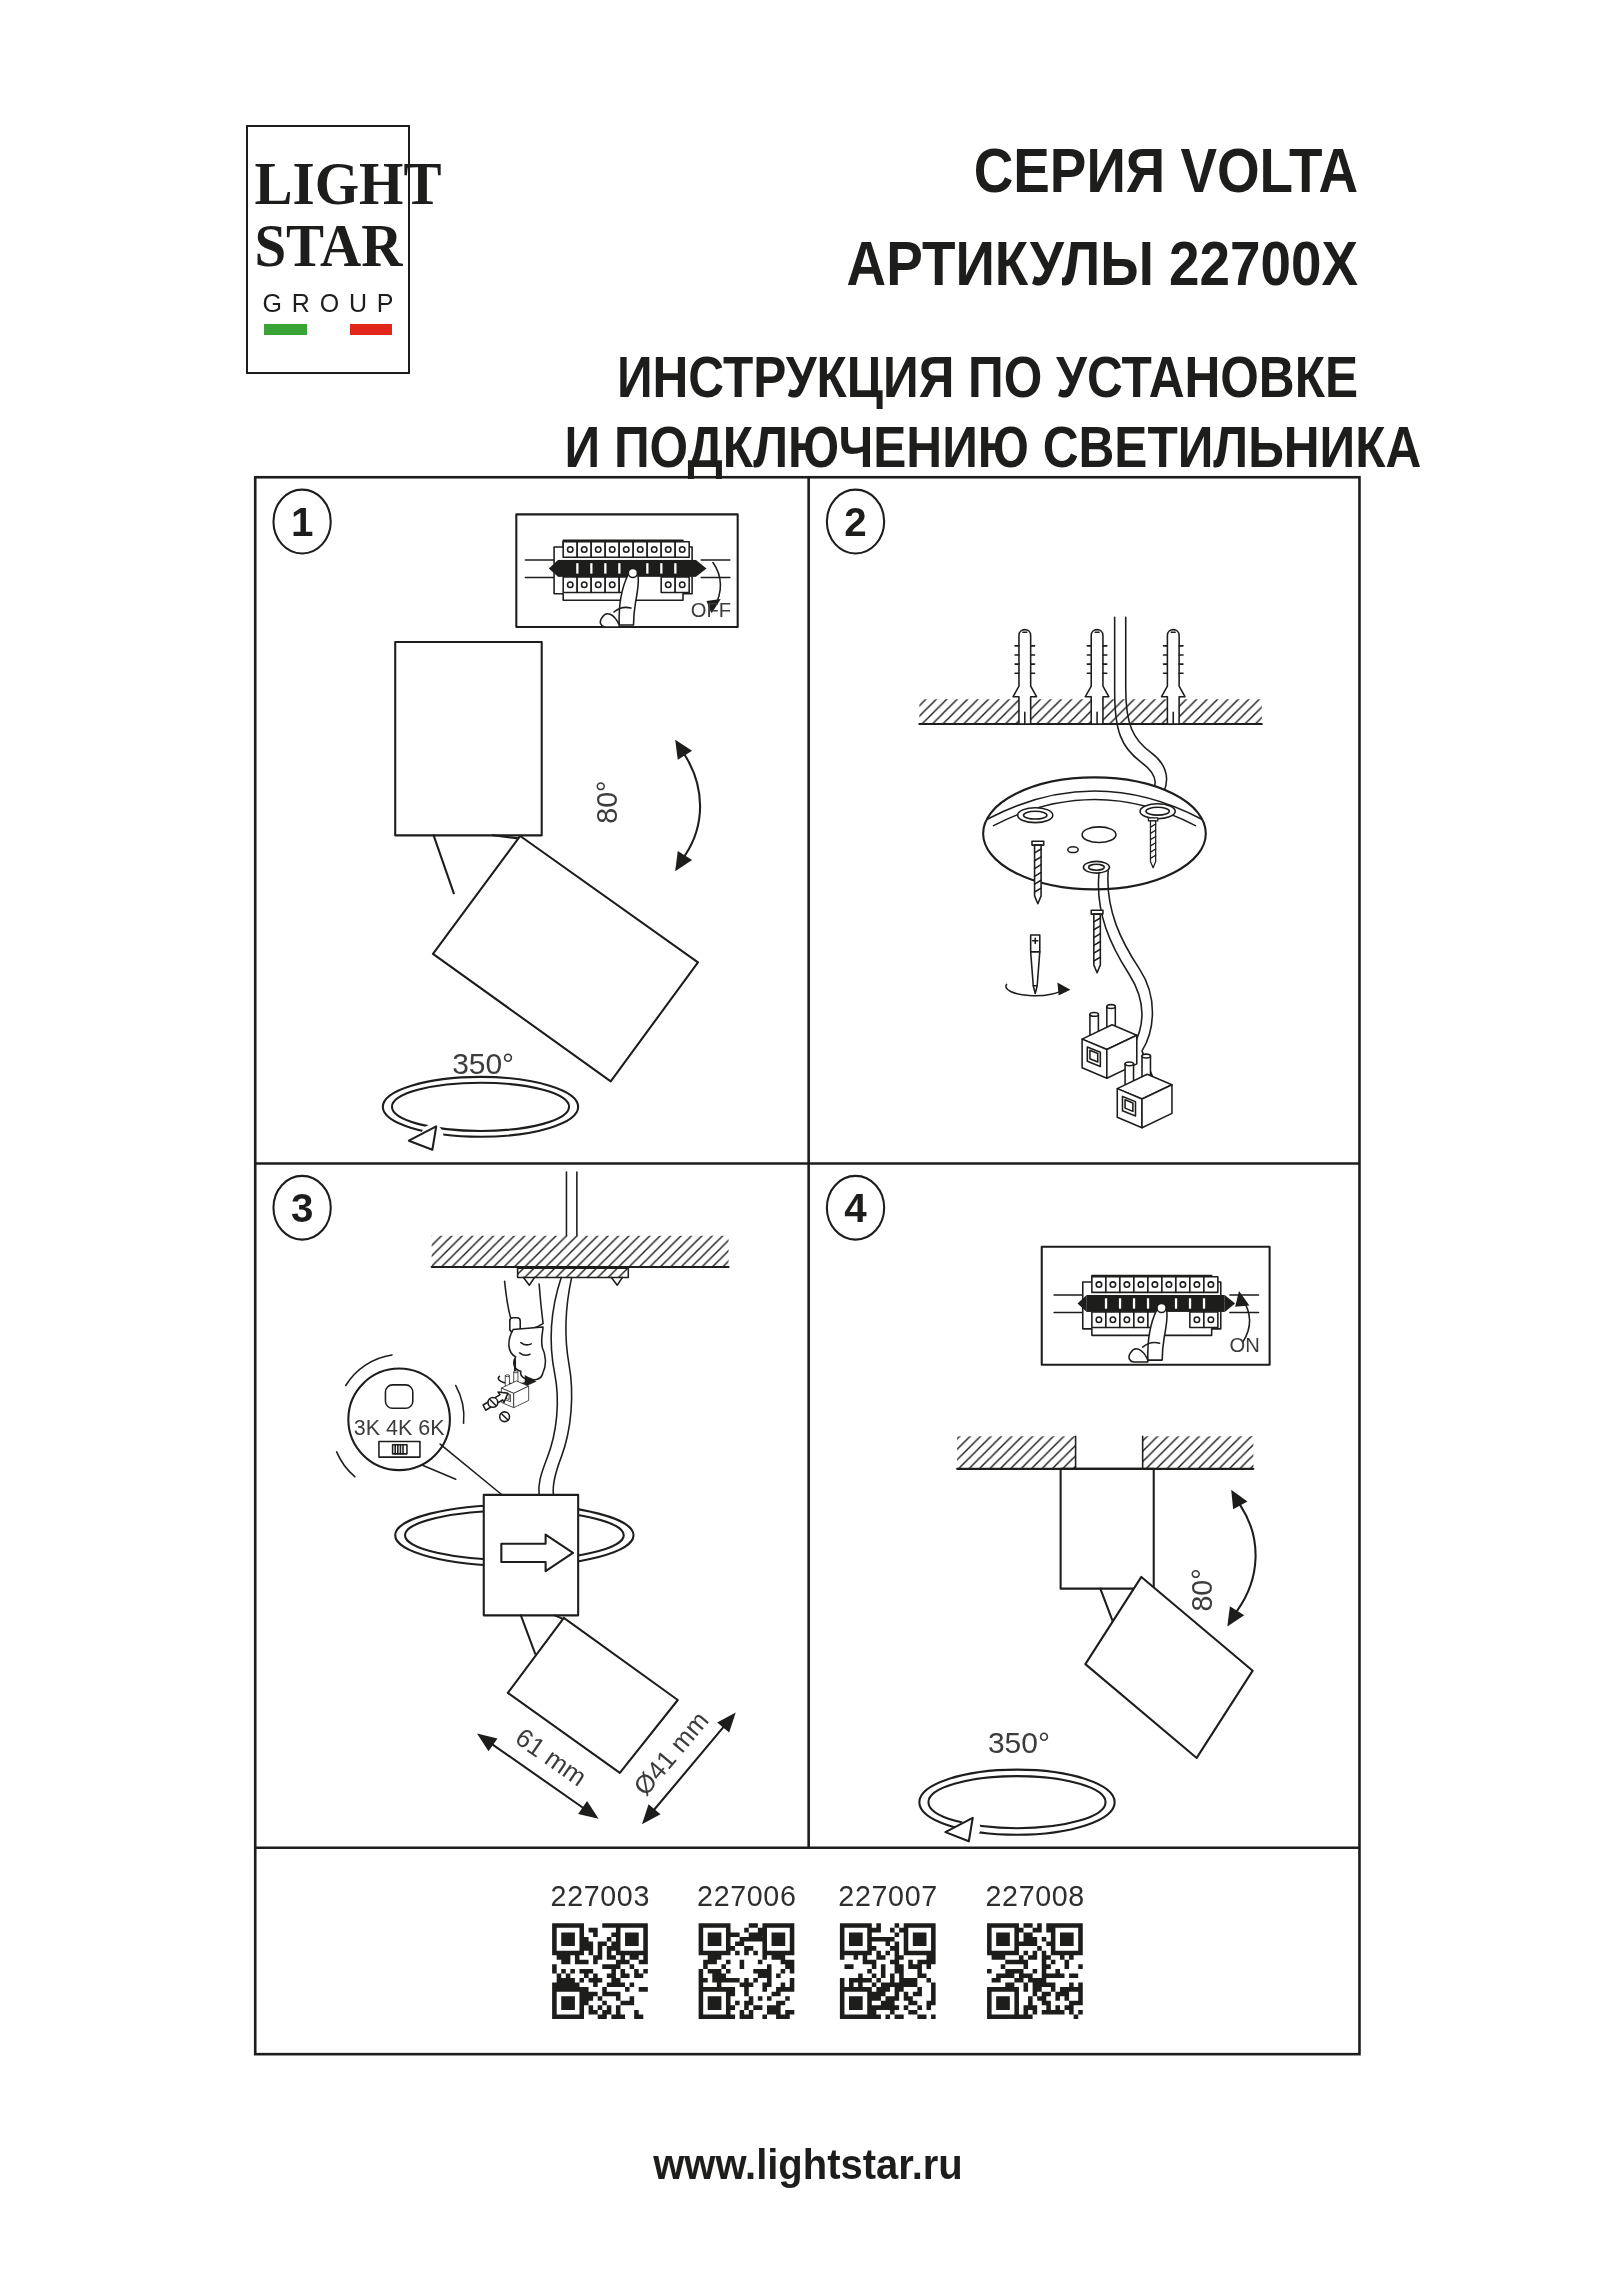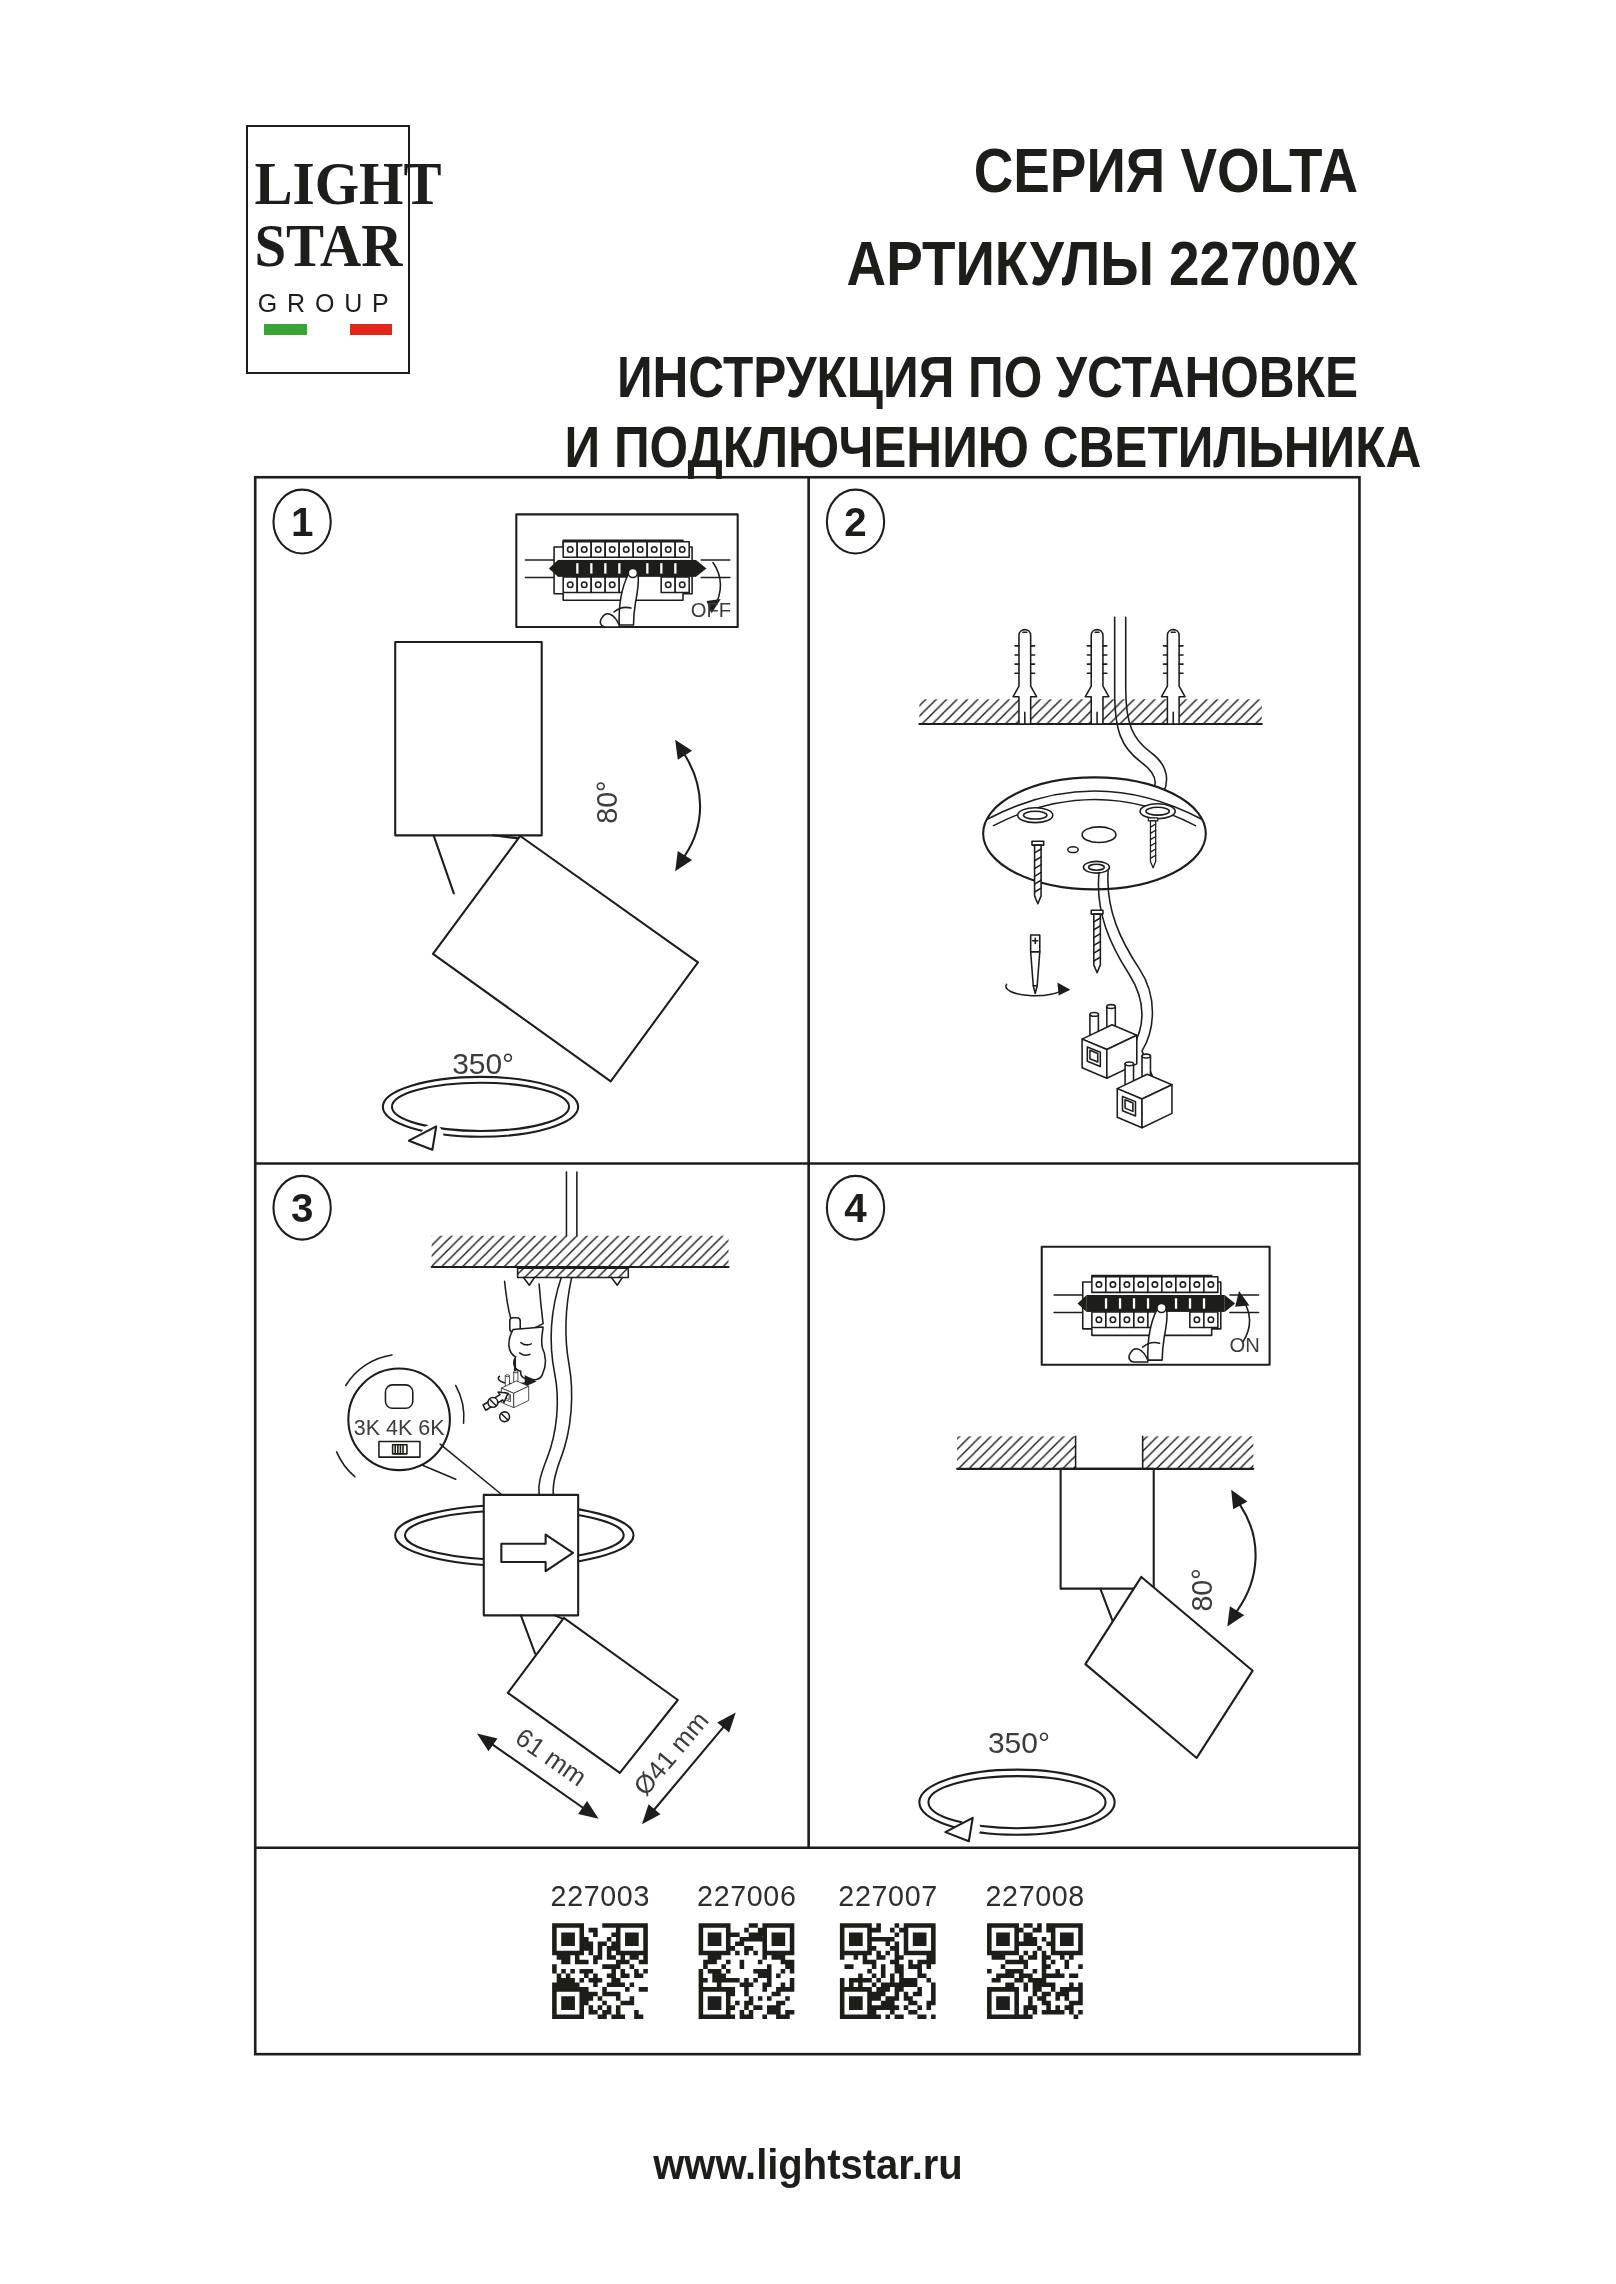--- a/index.html
+++ b/index.html
@@ -13,7 +13,7 @@
              letter-spacing:0px;transform:scaleX(.92);line-height:1;}
   .logo-w1{top:25px;}
   .logo-w2{top:87px;}
-  .logo-group{position:absolute;left:0;top:164px;width:100%;text-align:left;
+  .logo-group{position:absolute;left:0;top:164px;width:100%;text-align:center;
               font-size:25px;letter-spacing:9.8px;text-indent:9.8px;line-height:1;}
   .flag{position:absolute;left:16.3px;top:197px;width:128px;height:11px;display:flex;}
   .flag span{flex:1;height:100%;}

